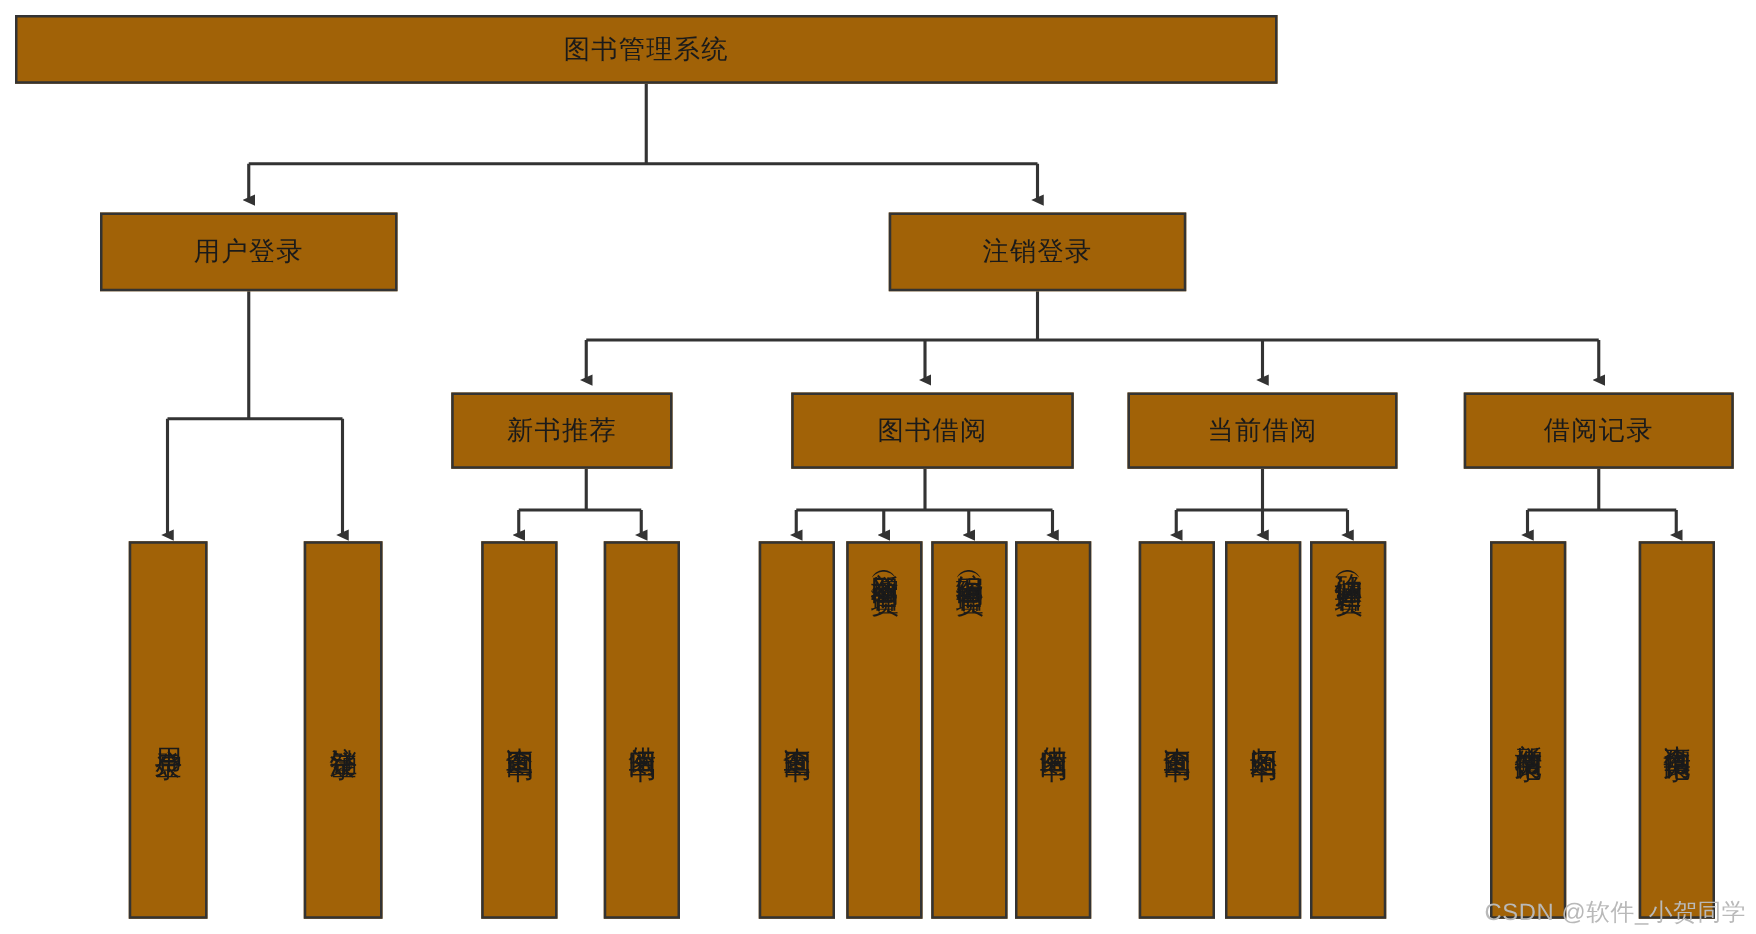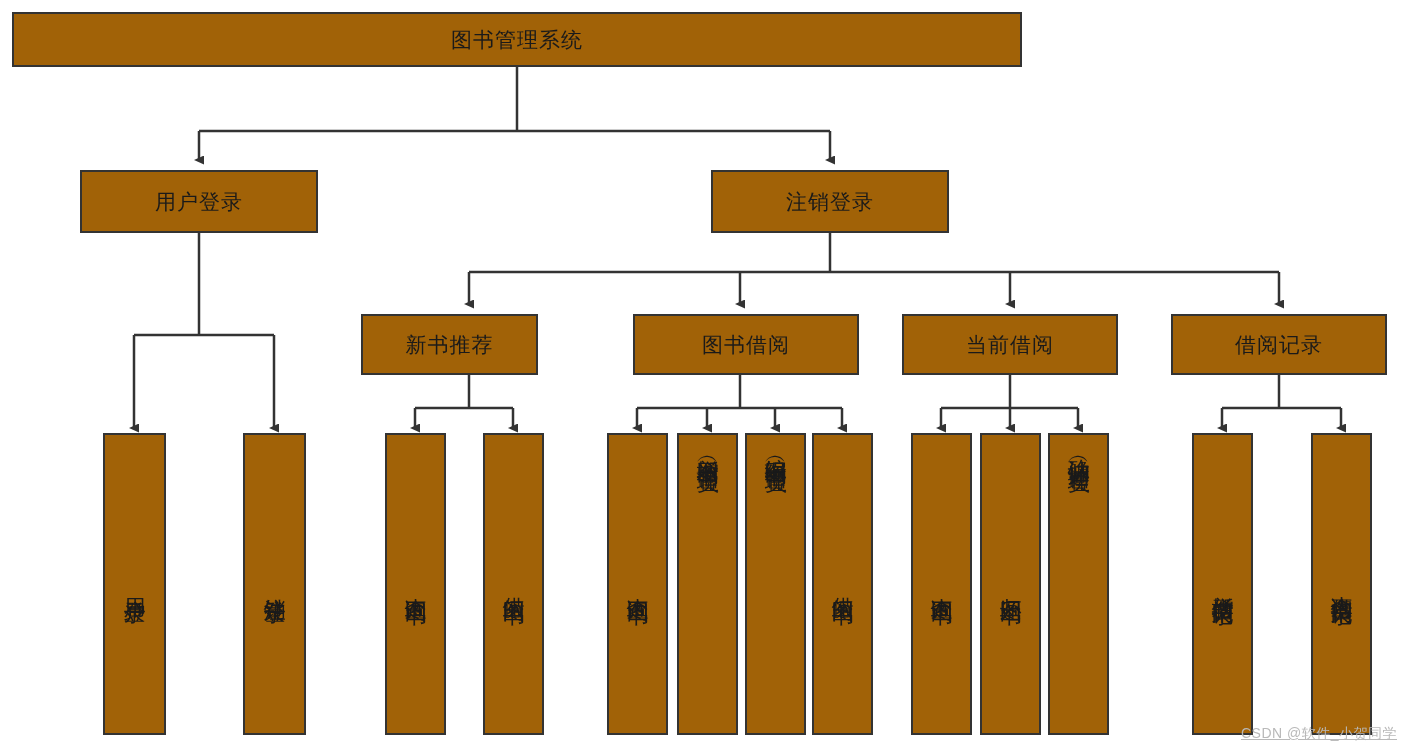--- a/index.html
+++ b/index.html
@@ -65,12 +65,11 @@
     position: absolute;
     right: 8px;
     bottom: 4px;
-    font-size: 14px;
+    font-size: 19px;
     color: #b9b9b9;
     white-space: nowrap;
     z-index: 5;
     letter-spacing: 0.5px;
-    text-decoration: underline;
   }
 </style>
 </head>

